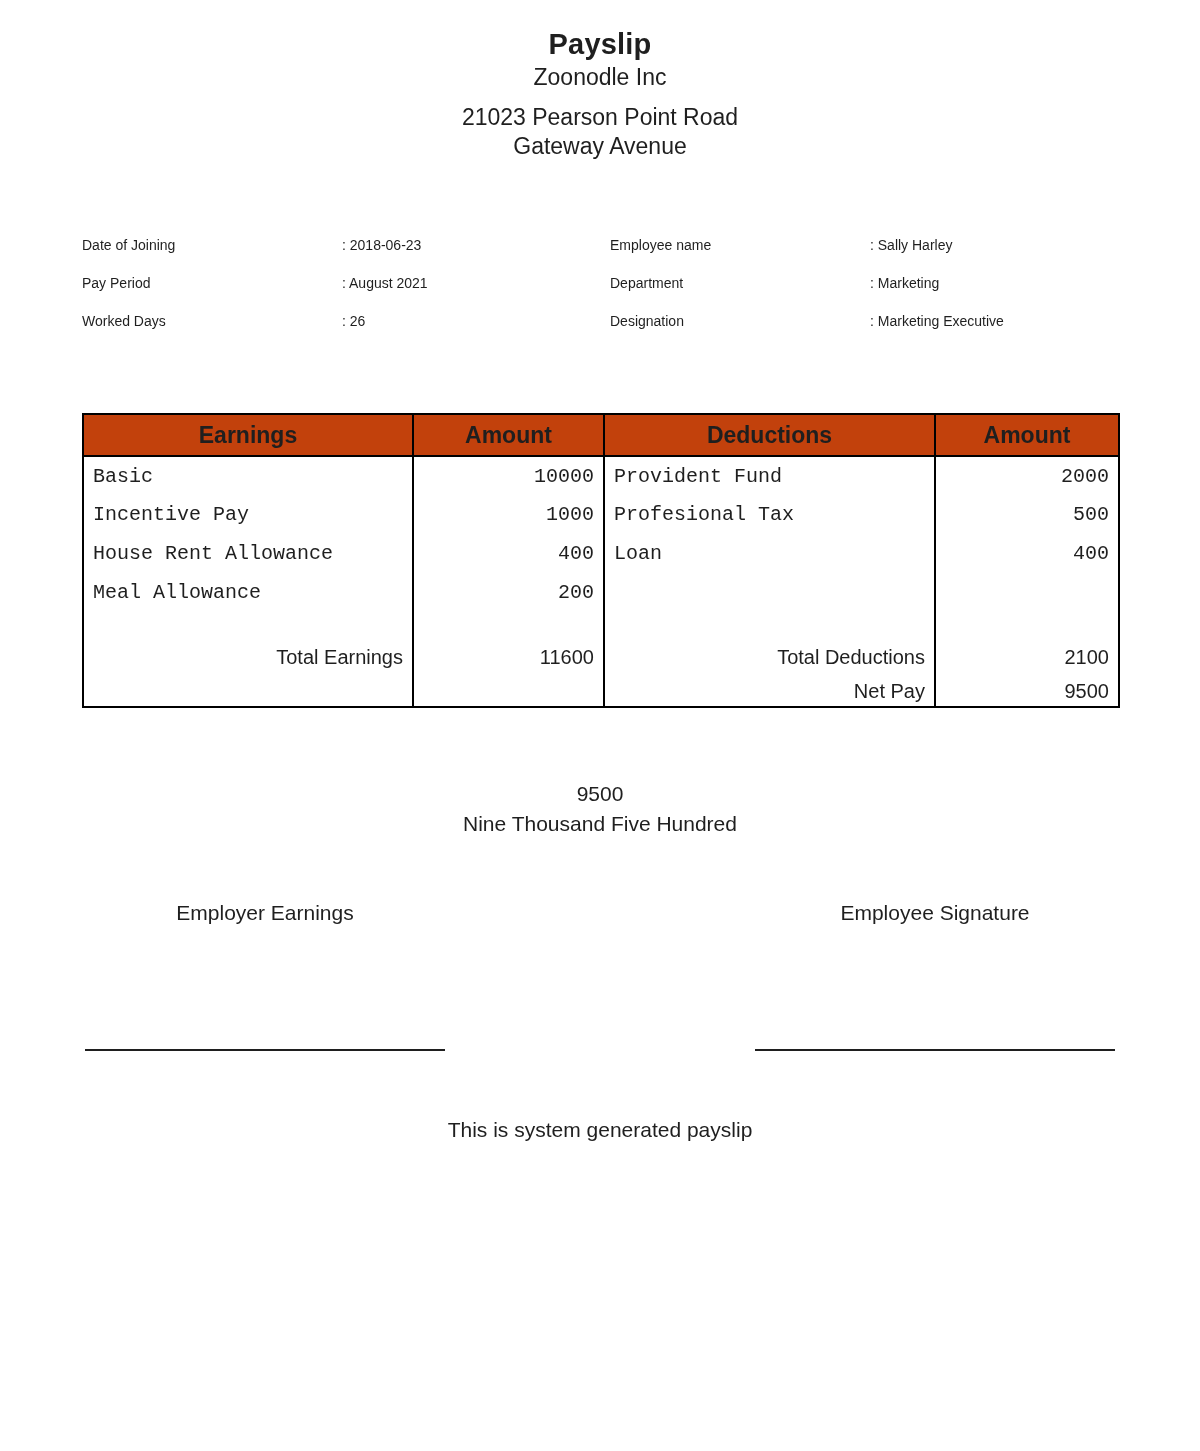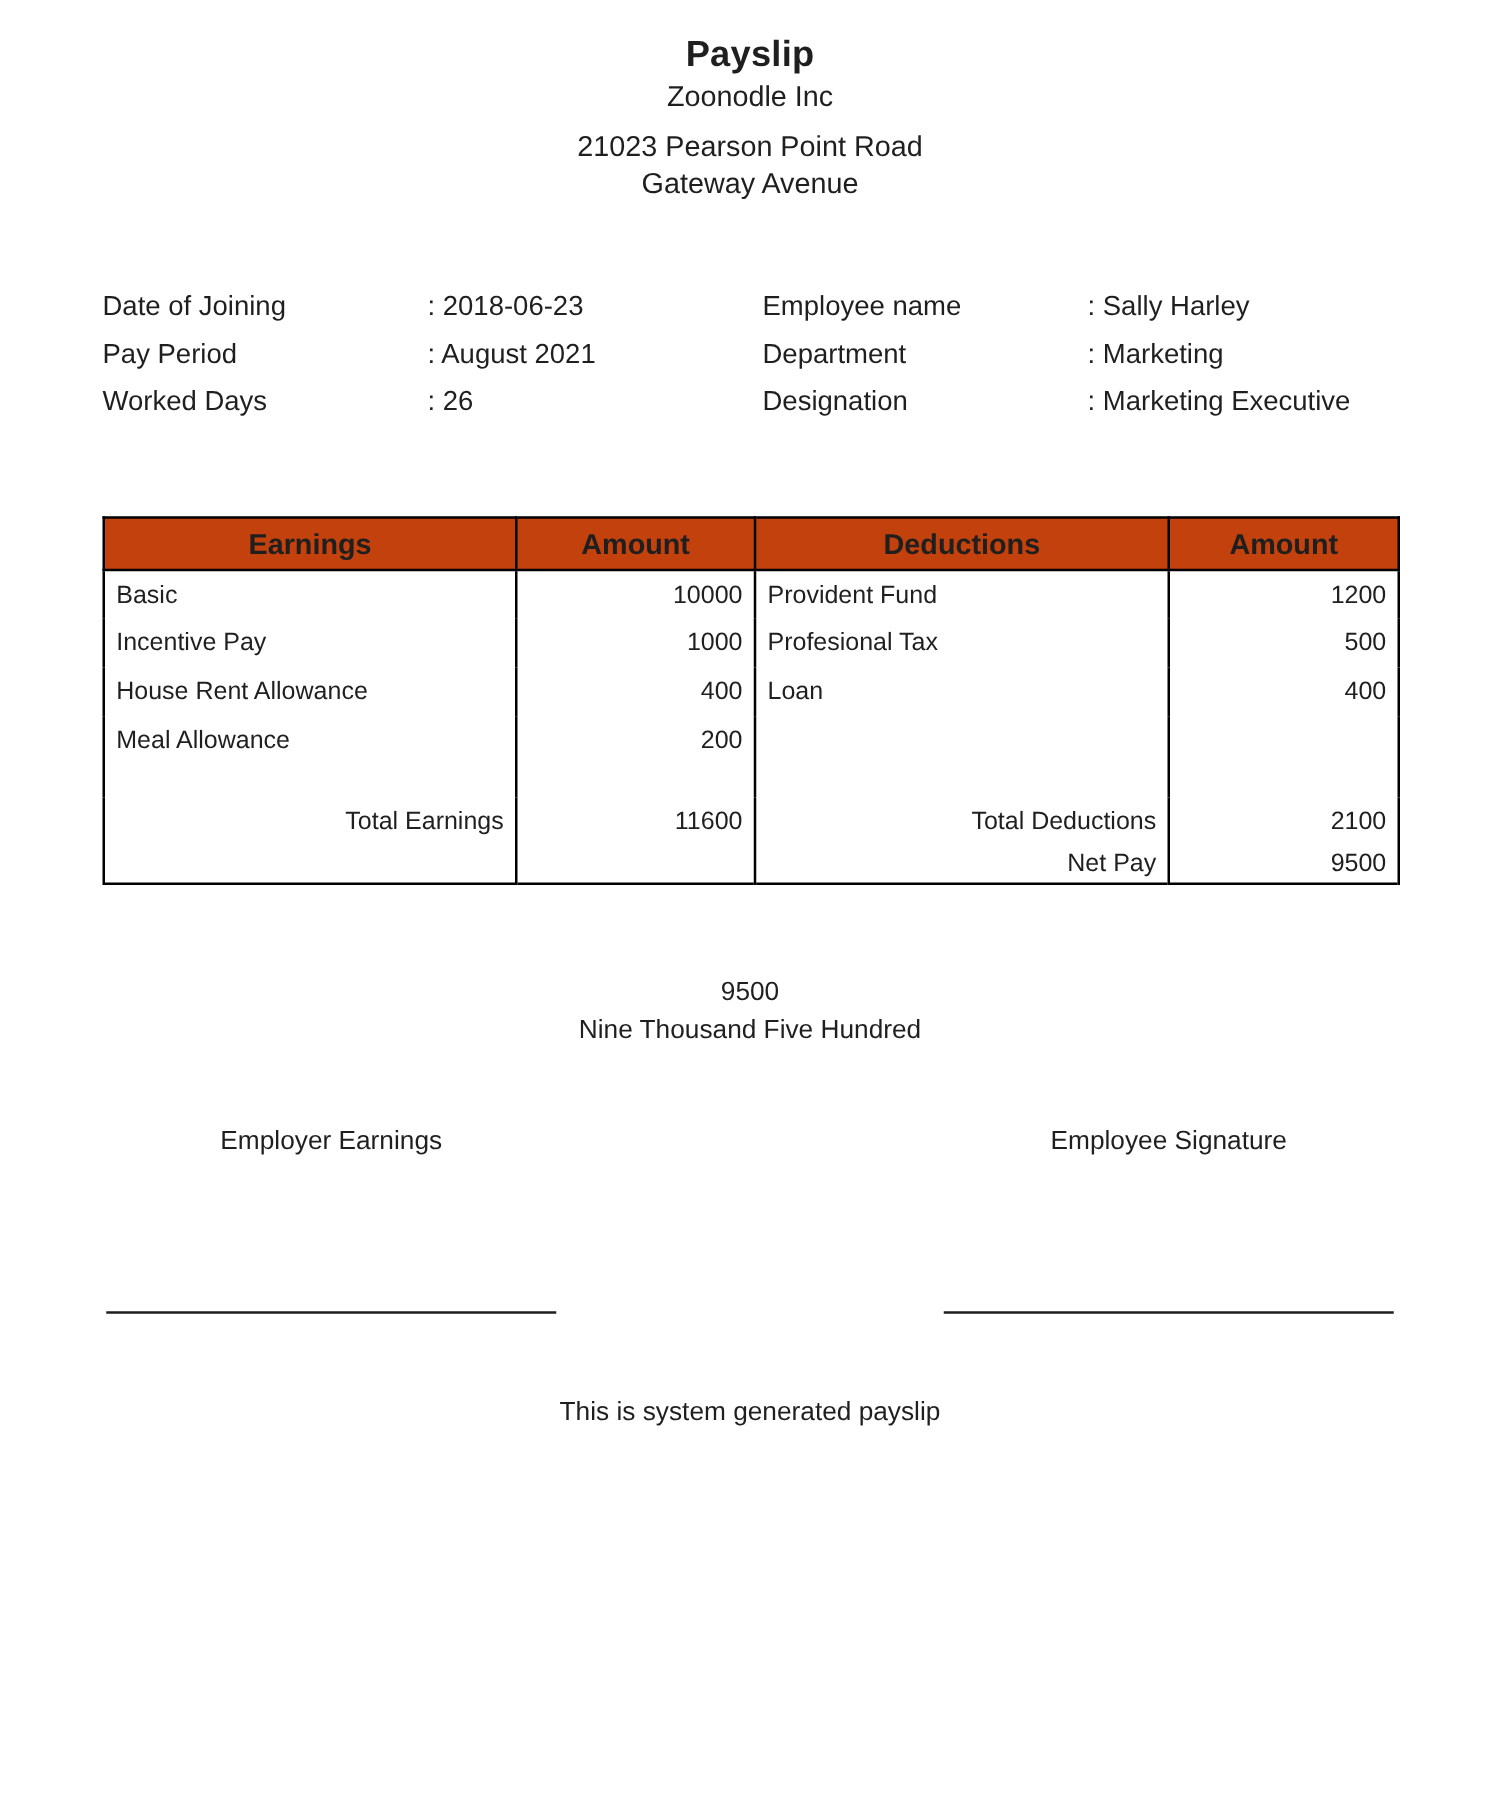--- a/index.html
+++ b/index.html
@@ -34,7 +34,7 @@
   .info {
     margin:65px 0 12px 82px;
     display:flex;
-    font-size:22px;
+    font-size:14px;
   }
   .info-col { display:flex; flex-direction:column; }
   .info-col.left  { width:528px; }

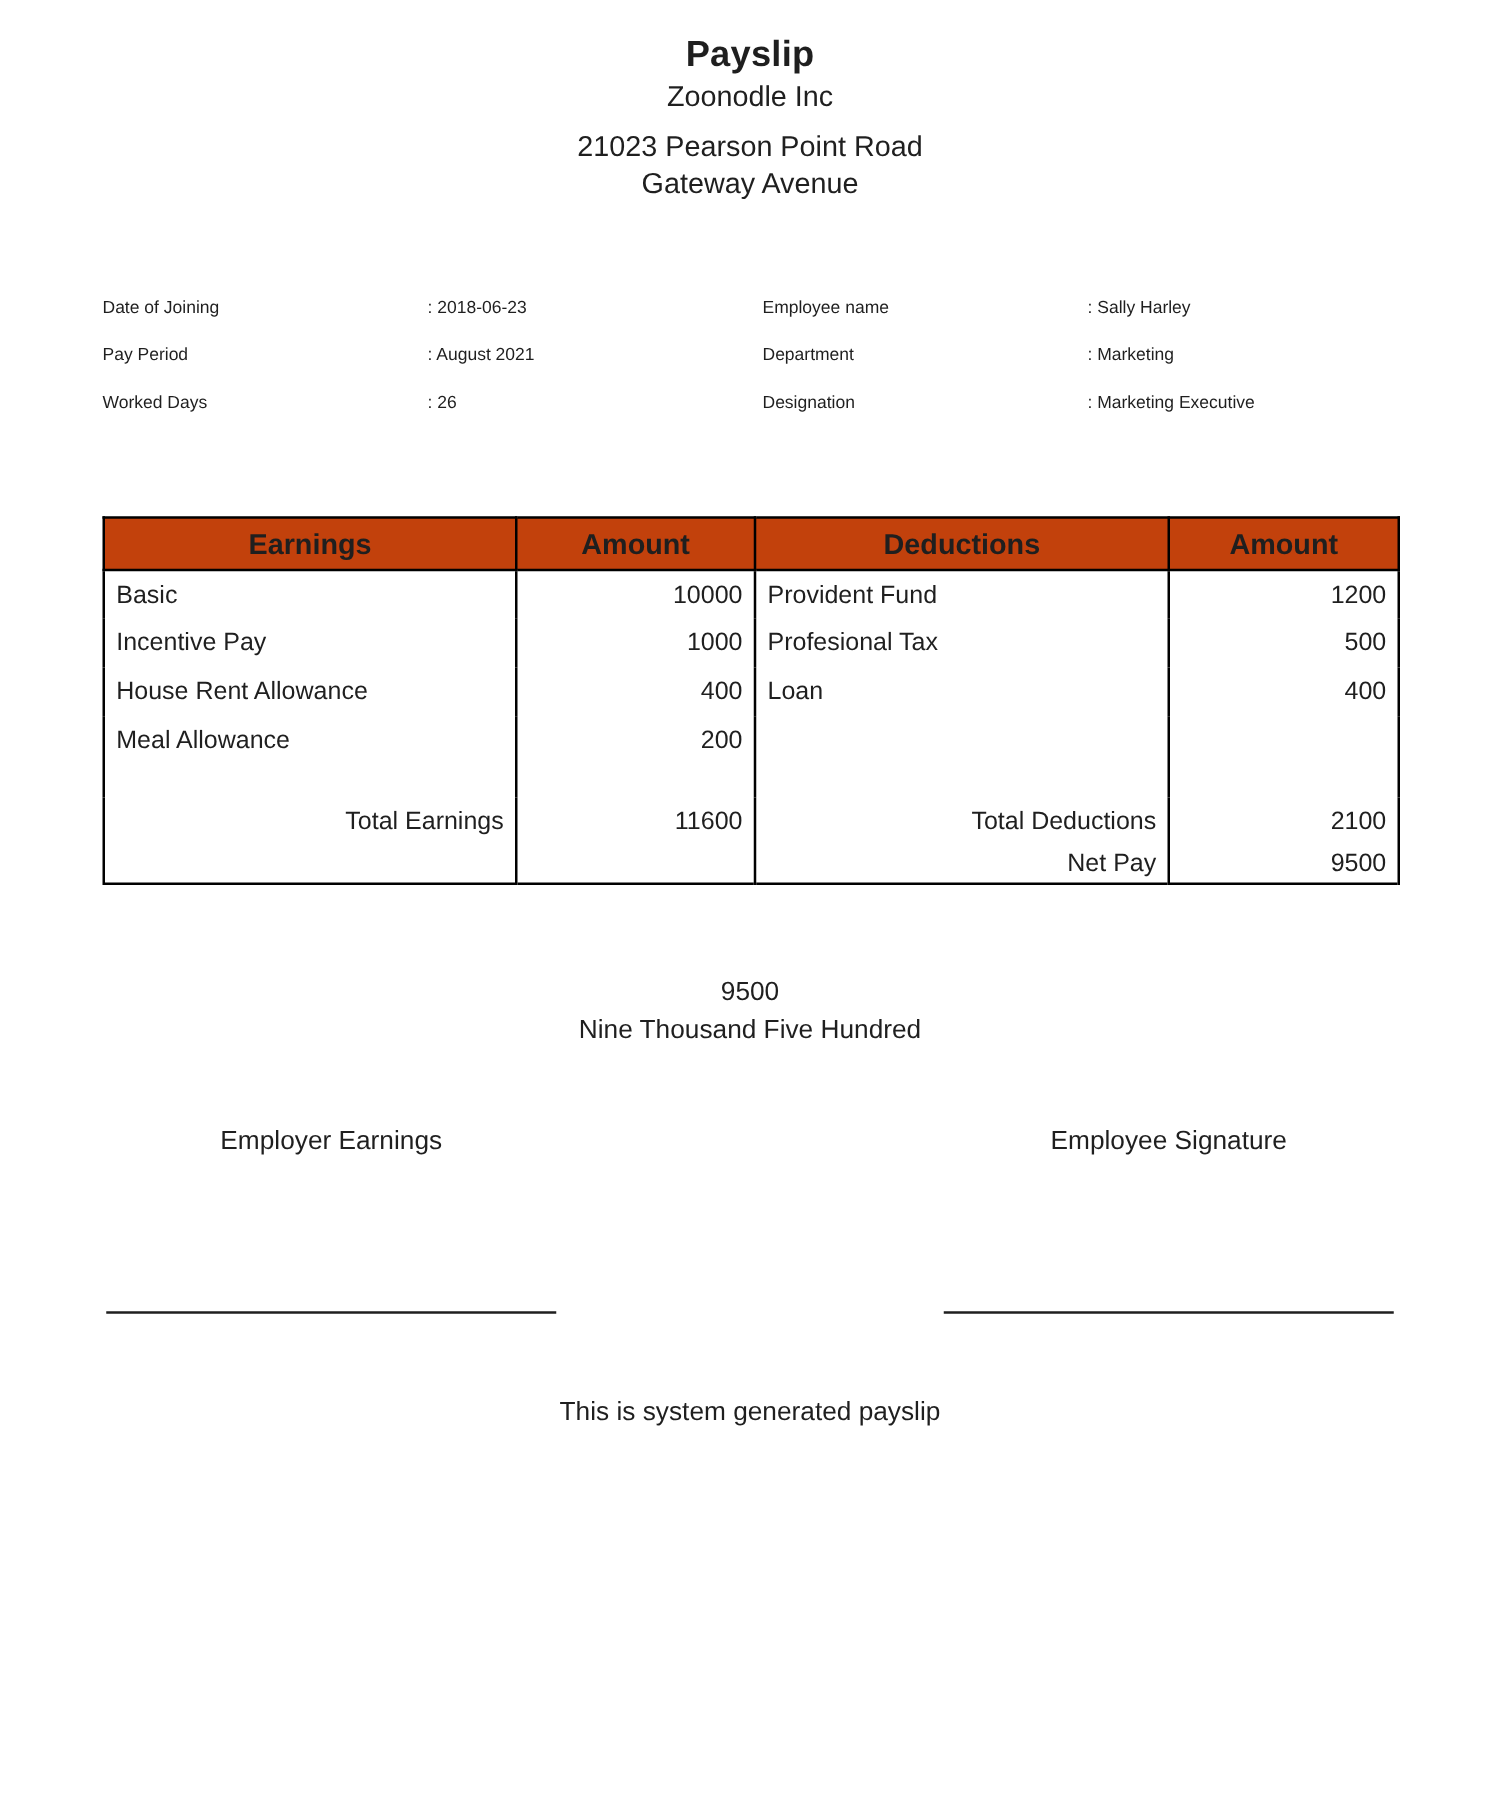--- a/index.html
+++ b/index.html
@@ -71,7 +71,7 @@
     vertical-align:middle;
     overflow:hidden; white-space:nowrap;
   }
-  .pay-table tr.item td   { height:39px; }
+  .pay-table tr.item td   { height:39px;font-family:Liberation Mono, monospace; }
   .pay-table tr.spacer td { height:26px; }
   .pay-table tr.totals td { height:38px; }
   .pay-table tr.netpay td { height:31px; }

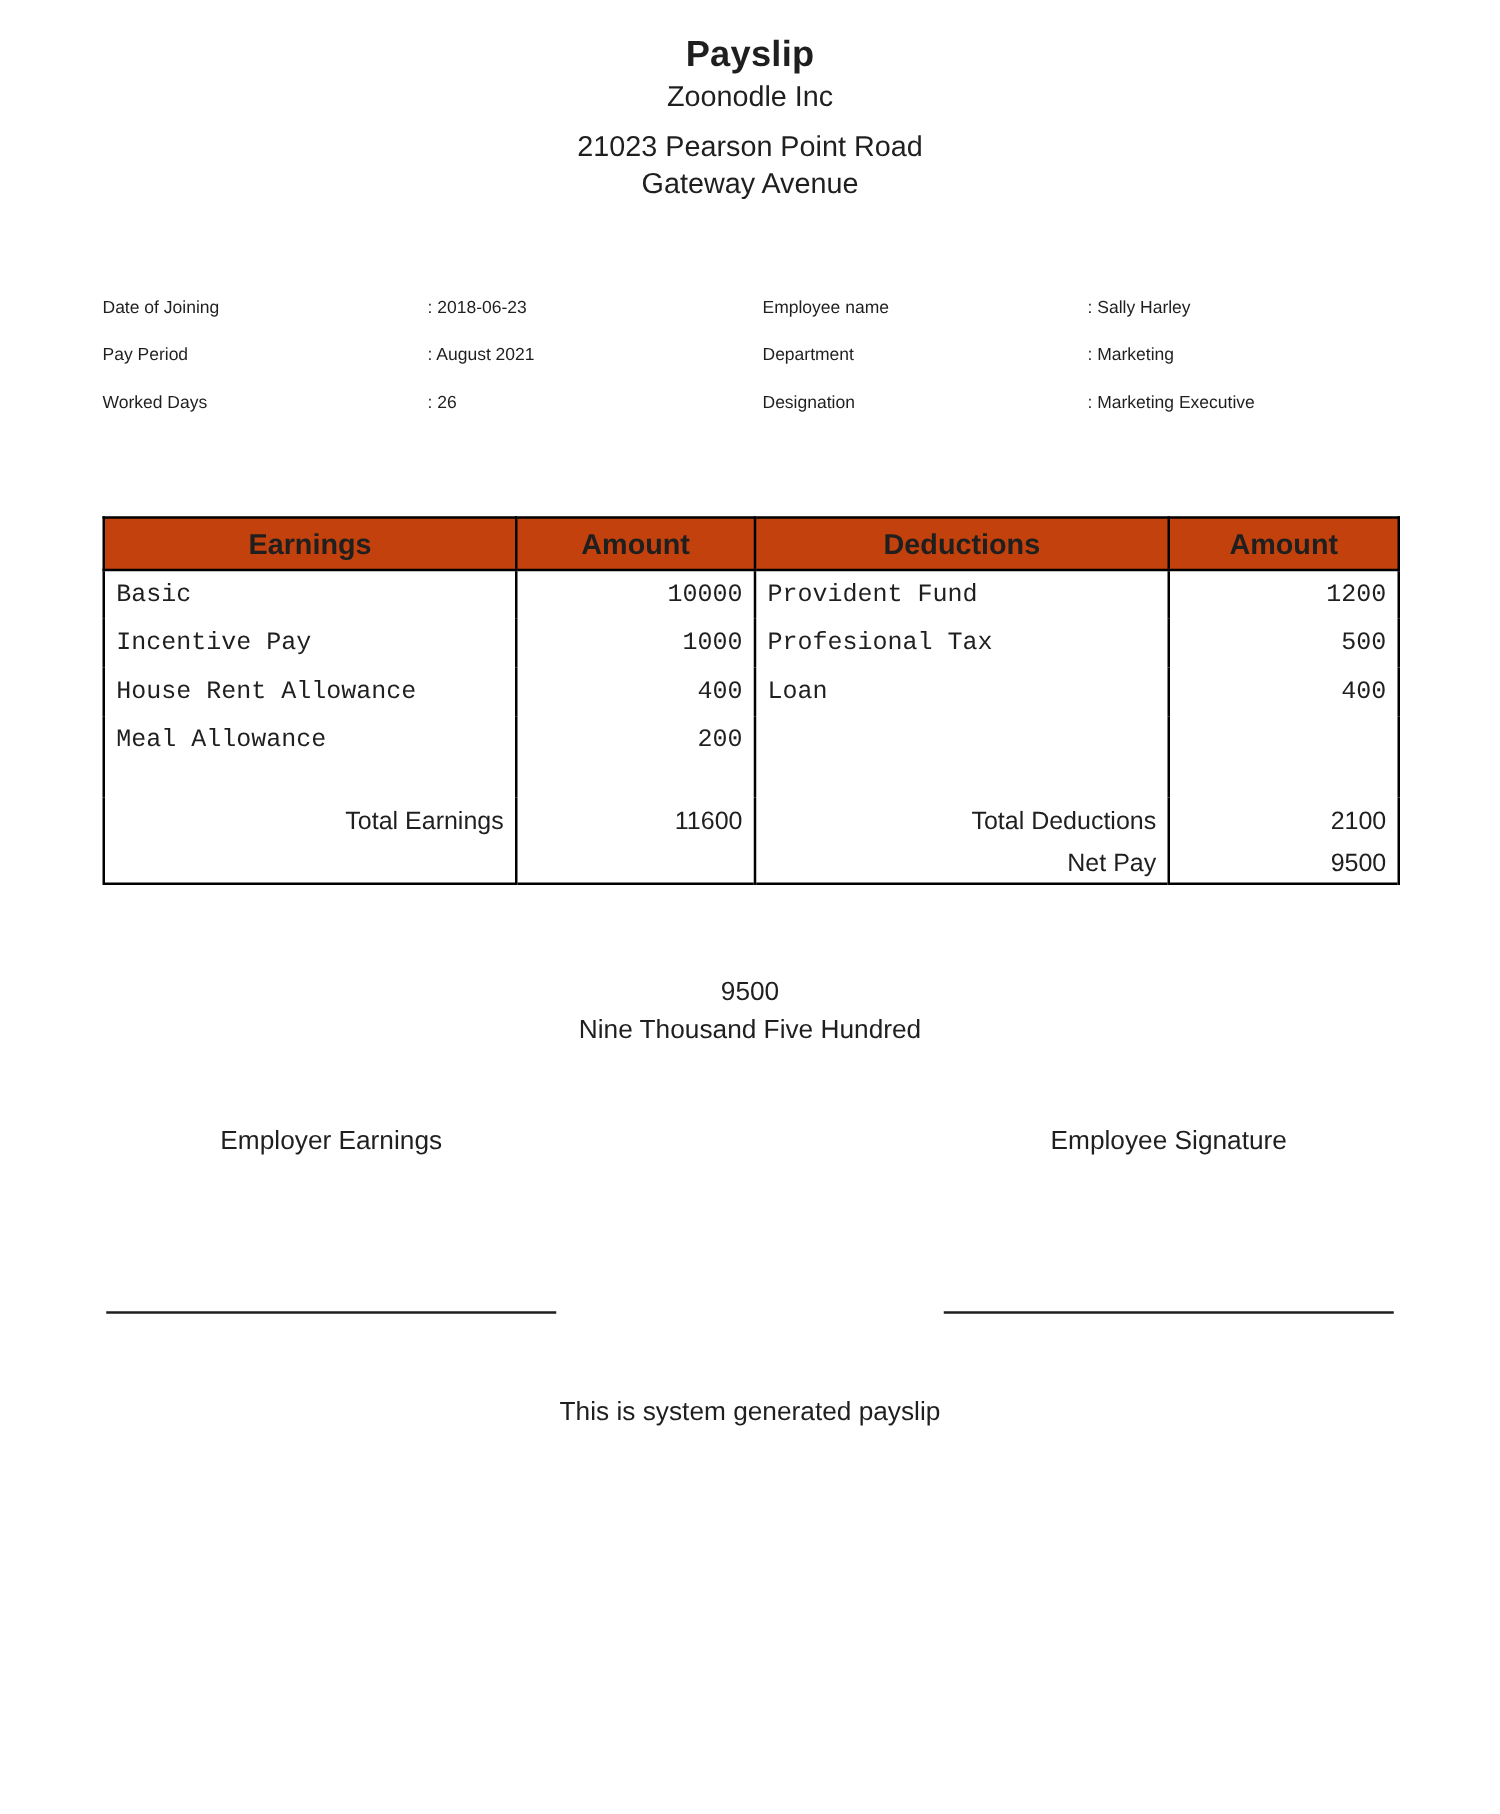--- a/index.html
+++ b/index.html
@@ -169,7 +169,7 @@
         <td>Basic</td>
         <td class="amt">10000</td>
         <td>Provident Fund</td>
-        <td class="amt">1200</td>
+        <td class="amt">2000</td>
       </tr>
       <tr class="item">
         <td>Incentive Pay</td>

